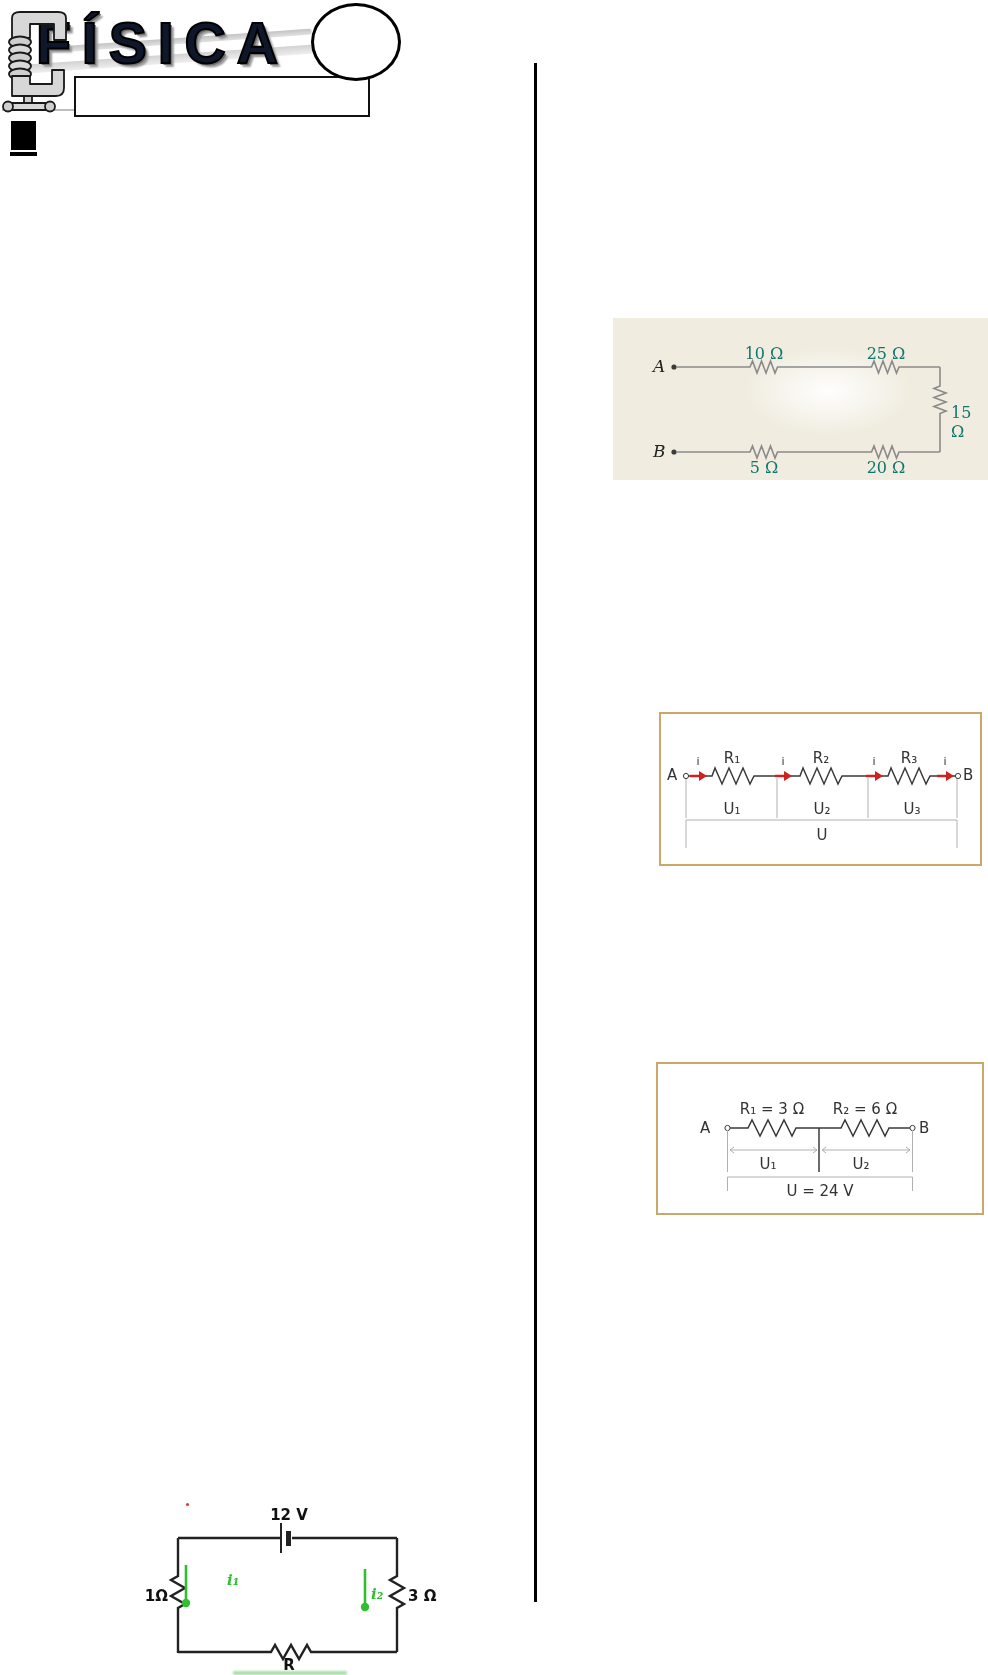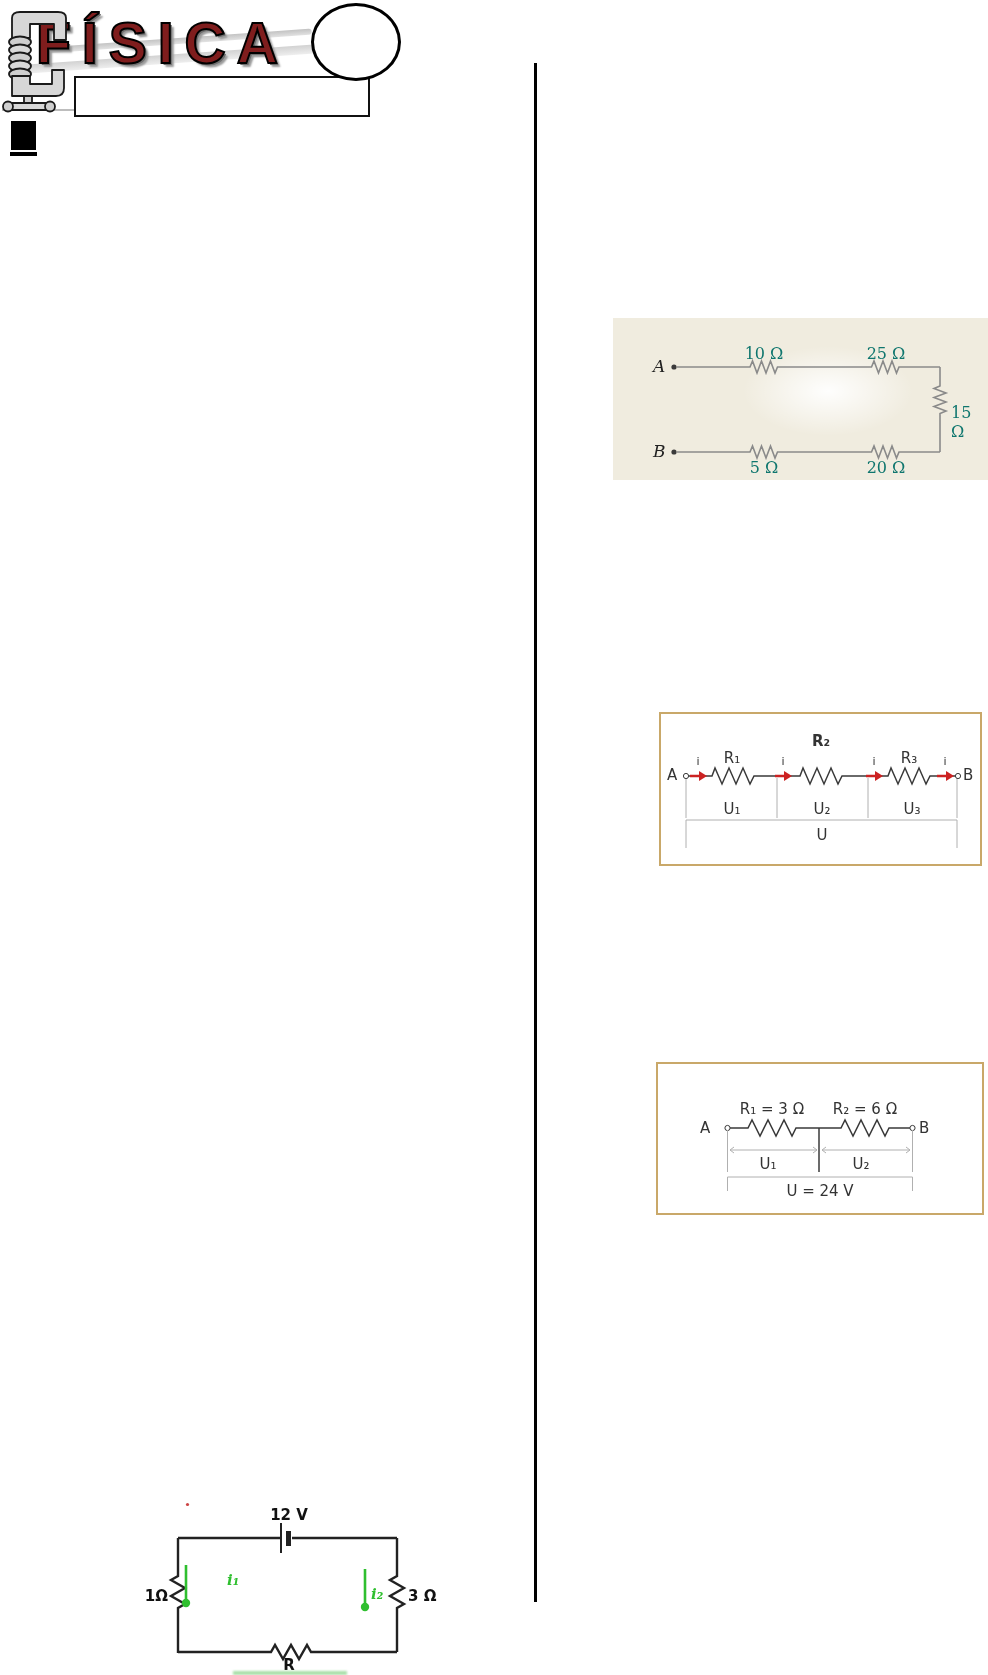--- a/index.html
+++ b/index.html
@@ -9,7 +9,7 @@
   .ctr{text-align:center;}
   
   #logo-title{left:36px;top:10px;font-size:57px;font-weight:bold;letter-spacing:11px;
-      color:#7f1d1d;-webkit-text-stroke:2px #000;
+      color:#0f172a;-webkit-text-stroke:2px #000;
       text-shadow:2px 2px 0 #6f6f6f,4px 4px 2px #9a9a9a;z-index:4;white-space:nowrap;}
   .swoosh{background:linear-gradient(#c3c3c3,#e2e2e2);transform:rotate(-4deg);z-index:1;border-radius:3px;}
   #header-box{left:74px;top:76px;width:292px;height:37px;border:2.5px solid #111;background:#fff;z-index:3;}

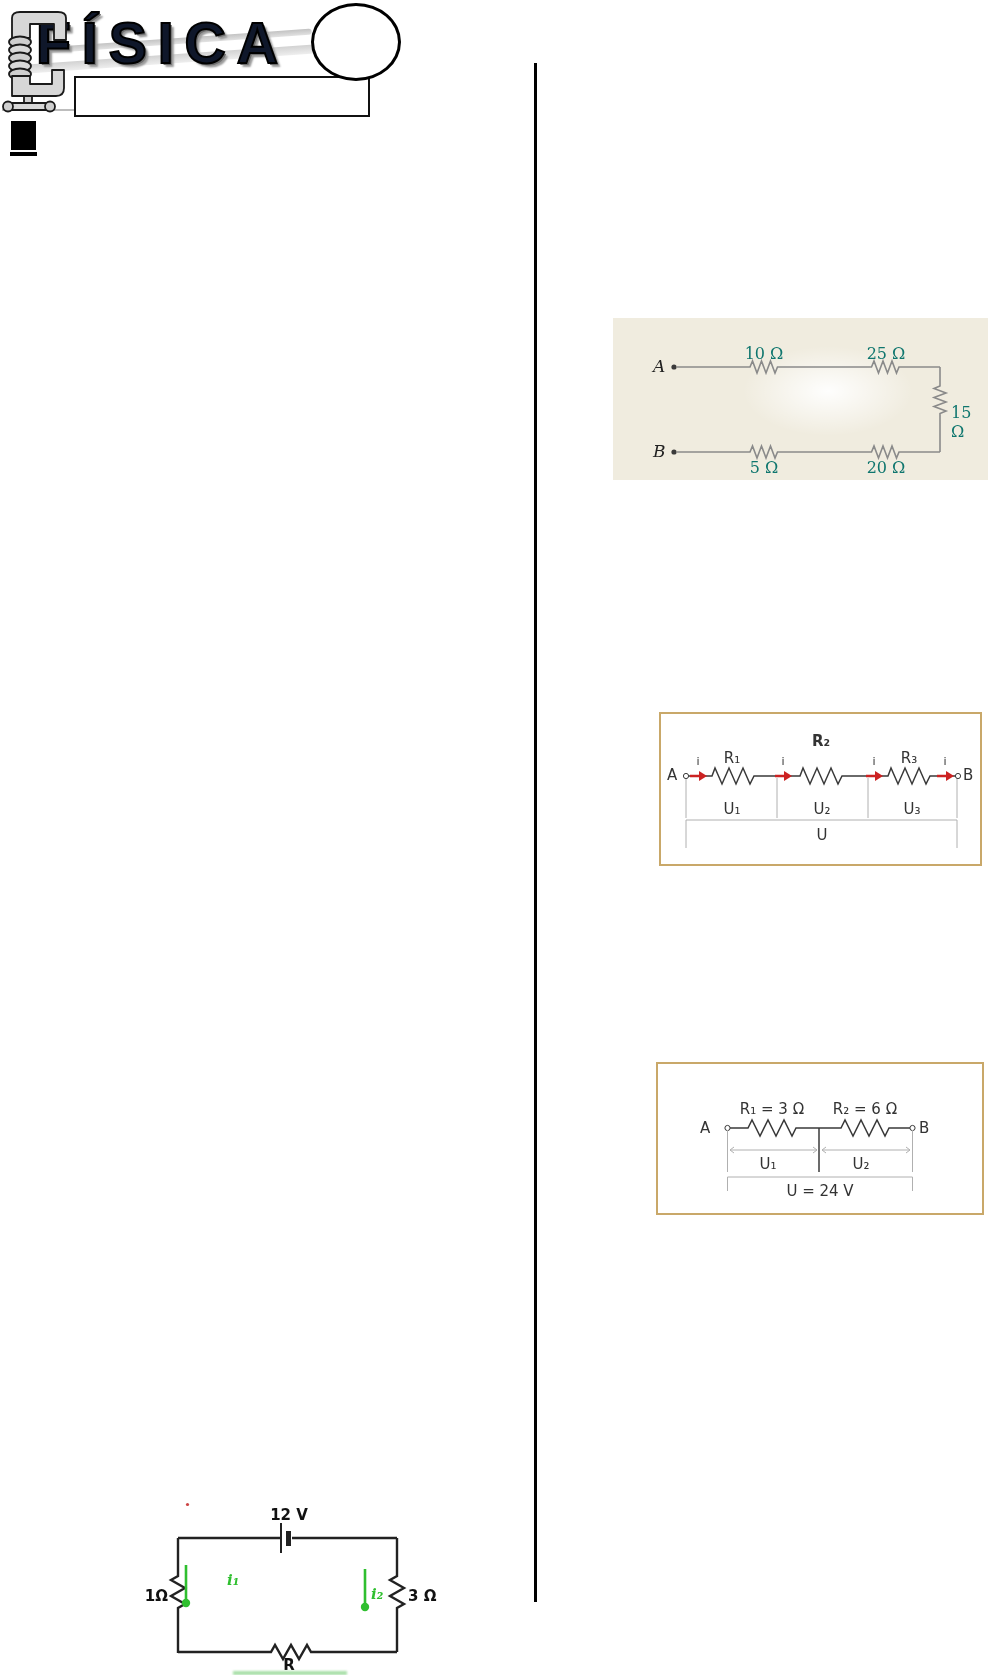--- a/index.html
+++ b/index.html
@@ -120,7 +120,7 @@
   <div class="abs slab-sm ctr" style="left:203px;top:41px;width:20px;">i</div>
   <div class="abs slab-sm ctr" style="left:274px;top:41px;width:20px;">i</div>
   <div class="abs slab ctr" style="left:41px;top:35px;width:60px;">R₁</div>
-  <div class="abs slab ctr" style="left:130px;top:18px;width:60px;font-weight:bold;">R₂</div>
+  <div class="abs slab ctr" style="left:130px;top:35px;width:60px;">R₂</div>
   <div class="abs slab ctr" style="left:218px;top:35px;width:60px;">R₃</div>
   <div class="abs slab ctr" style="left:31px;top:86px;width:80px;">U₁</div>
   <div class="abs slab ctr" style="left:121px;top:86px;width:80px;">U₂</div>

